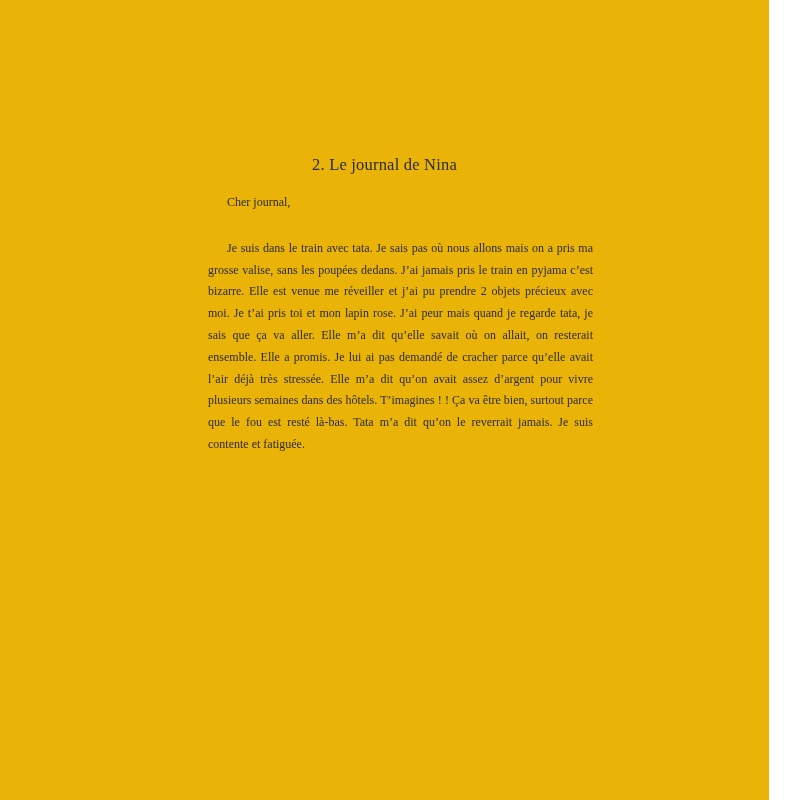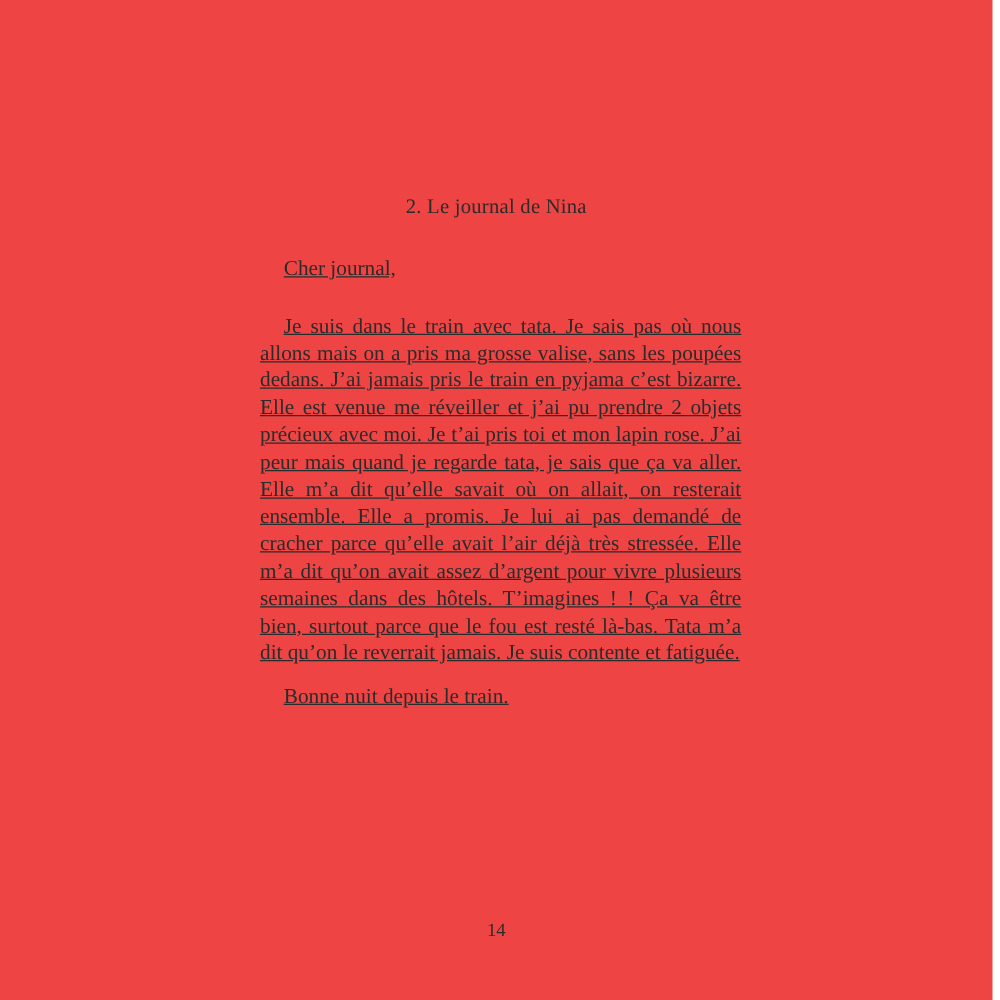--- a/index.html
+++ b/index.html
@@ -18,8 +18,7 @@
     position: relative;
     width: 769px;
     height: 800px;
-    background: #ef4444;
-    padding-left: 25px;
+    background: #eab308;
   }
   .chapter-title {
     position: absolute;

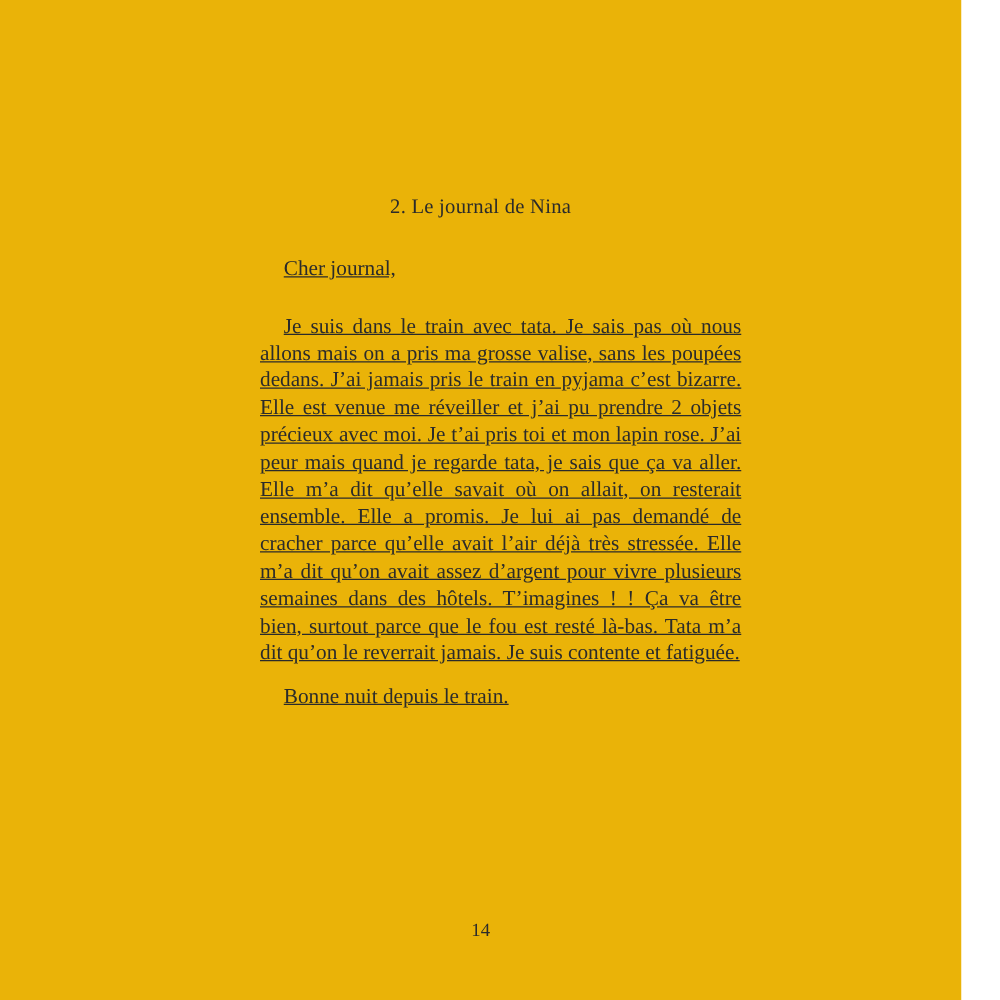--- a/index.html
+++ b/index.html
@@ -33,12 +33,11 @@
   }
   .letter {
     position: absolute;
-    top: 204px;
+    top: 192px;
     left: 208px;
     width: 385px;
-    font-size: 17px;
+    font-size: 12px;
     line-height: 21.8px;
-    text-decoration: underline;
   }
   .salutation {
     margin: 0;

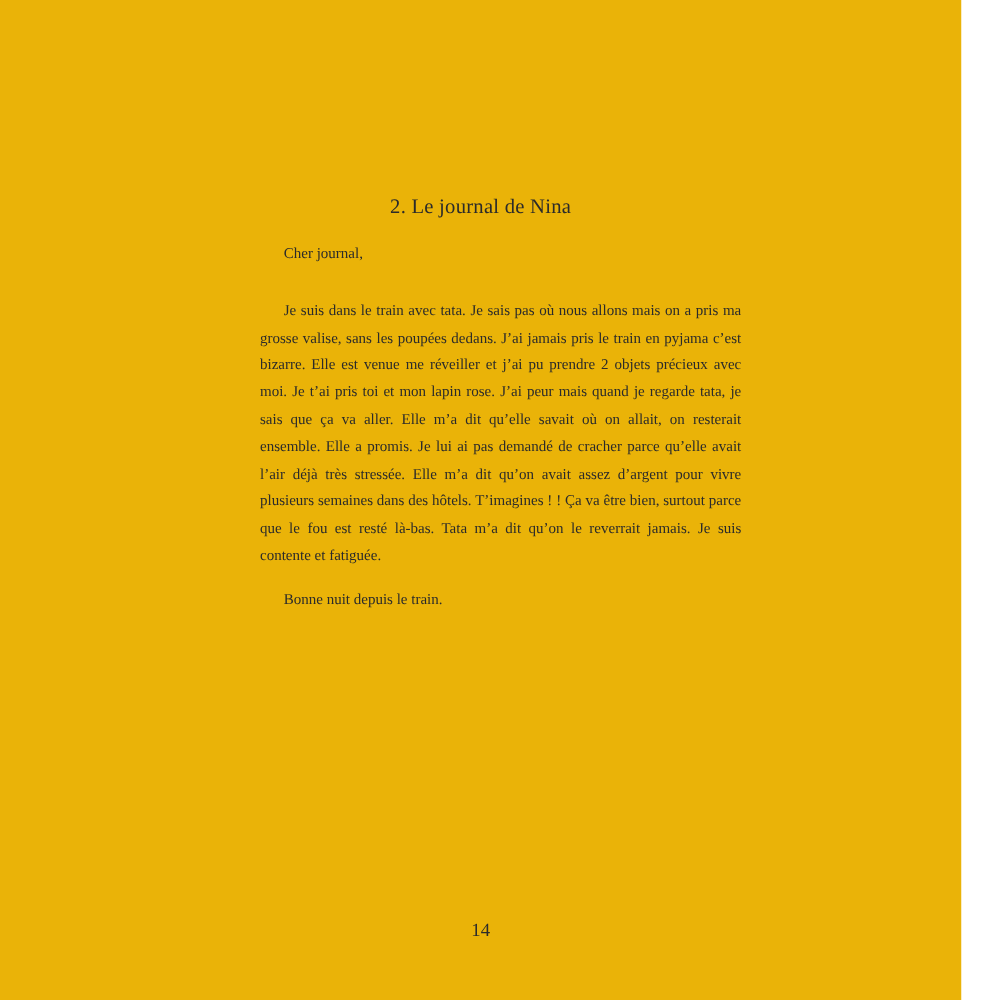--- a/index.html
+++ b/index.html
@@ -74,7 +74,6 @@
 
     <p class="body-paragraph">Je suis dans le train avec tata. Je sais pas où nous allons mais on a pris ma grosse valise, sans les poupées dedans. J’ai jamais pris le train en pyjama c’est bizarre. Elle est venue me réveiller et j’ai pu prendre 2 objets précieux avec moi. Je t’ai pris toi et mon lapin rose. J’ai peur mais quand je regarde tata, je sais que ça va aller. Elle m’a dit qu’elle savait où on allait, on resterait ensemble. Elle a promis. Je lui ai pas demandé de cracher parce qu’elle avait l’air déjà très stressée. Elle m’a dit qu’on avait assez d’argent pour vivre plusieurs semaines dans des hôtels. T’imagines&nbsp;!&nbsp;! Ça va être bien, surtout parce que le fou est resté là-bas. Tata m’a dit qu’on le reverrait jamais. Je suis contente et fatiguée.</p>
 
-    <p class="closing">Bonne nuit depuis le train.</p>
   </div>
 
   <div class="page-number">14</div>

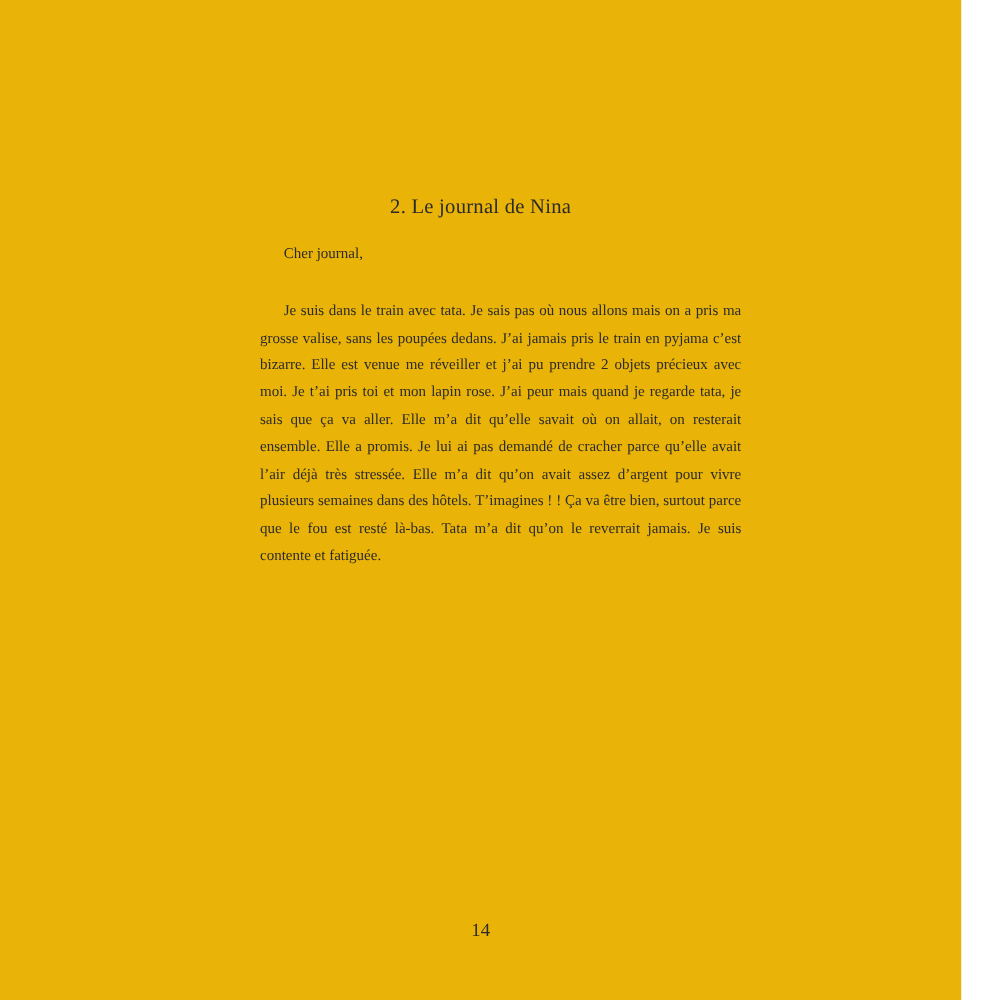--- a/index.html
+++ b/index.html
@@ -76,7 +76,6 @@
 
   </div>
 
-  <div class="page-number">14</div>
 
 </div>
 

